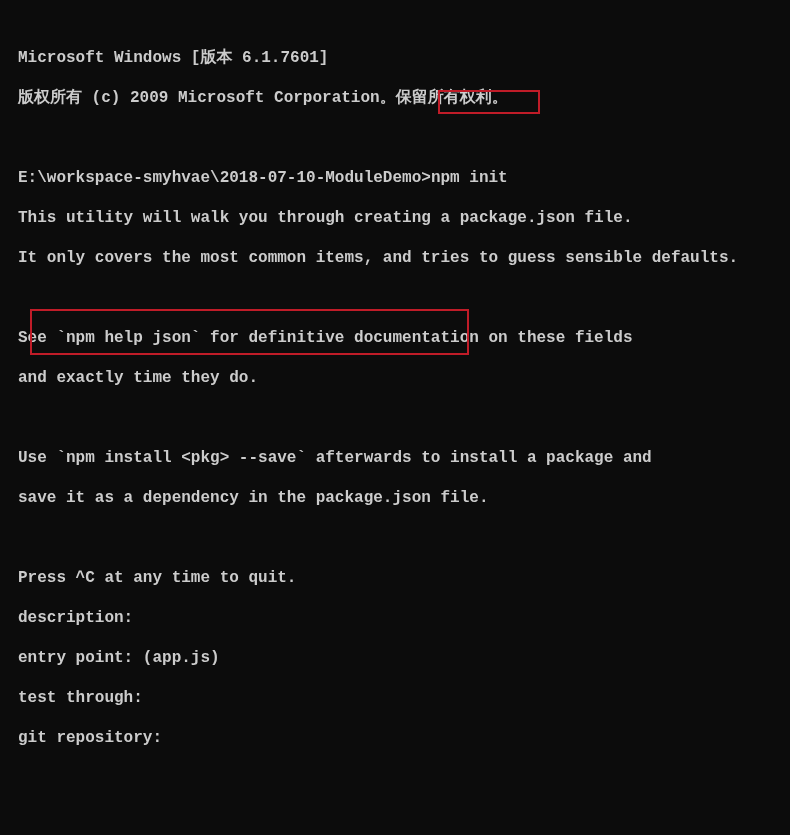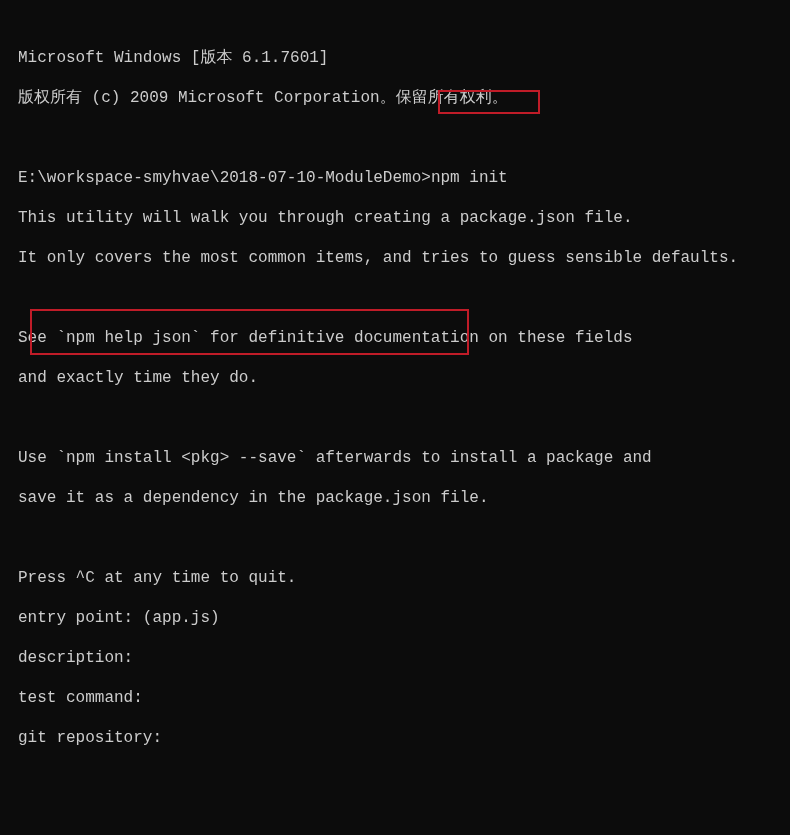--- a/index.html
+++ b/index.html
@@ -15,7 +15,7 @@
       overflow: hidden;
       white-space: pre;
     }
-    .line { white-space: pre; }
+    .line { white-space: pre; font-weight: bold; }
     .blank { height: 1.25em; }
     .highlight-box-1 {
       position: absolute;

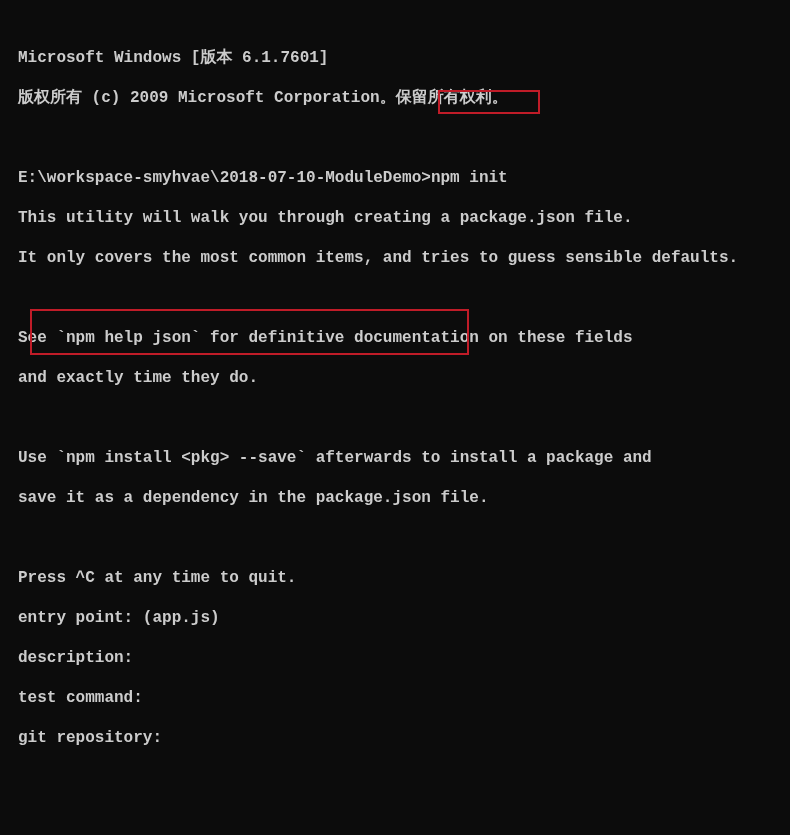--- a/index.html
+++ b/index.html
@@ -54,8 +54,8 @@
 <div class="line">save it as a dependency in the package.json file.</div>
 <div class="blank"></div>
 <div class="line">Press ^C at any time to quit.</div>
+<div class="line"><span>description:</span></div>
 <div class="line"><span>entry point:</span> (<span>app.js</span>)</div>
-<div class="line"><span>description:</span></div>
 <div class="line"><span>test command:</span></div>
 <div class="line"><span>git repository:</span></div>
 

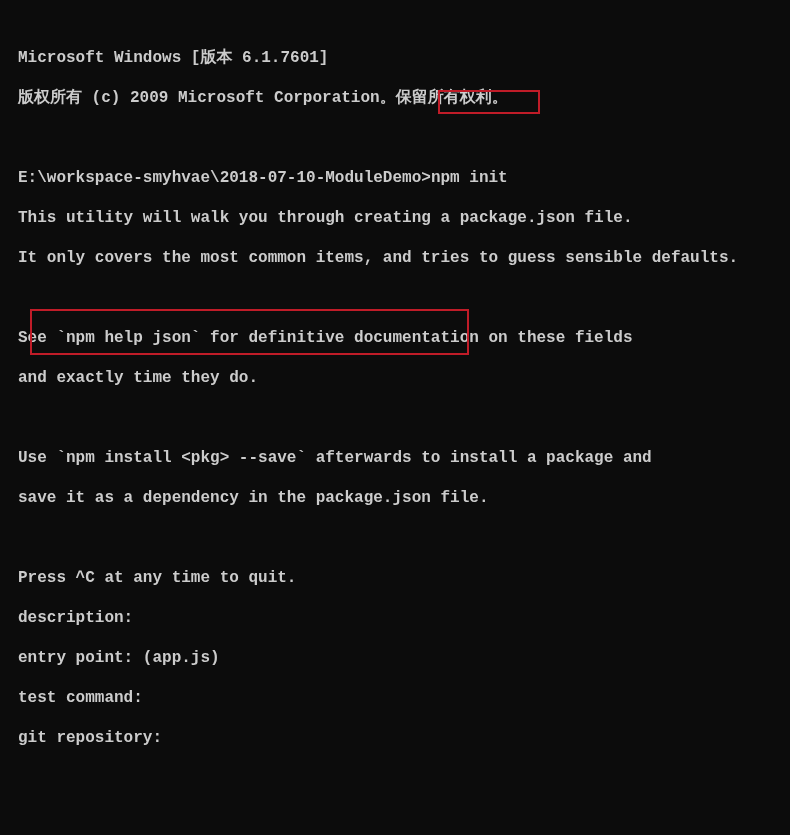--- a/index.html
+++ b/index.html
@@ -56,7 +56,7 @@
 <div class="line">Press ^C at any time to quit.</div>
 <div class="line"><span>description:</span></div>
 <div class="line"><span>entry point:</span> (<span>app.js</span>)</div>
-<div class="line"><span>test command:</span></div>
+<div class="line"><span>test through:</span></div>
 <div class="line"><span>git repository:</span></div>
 
 

